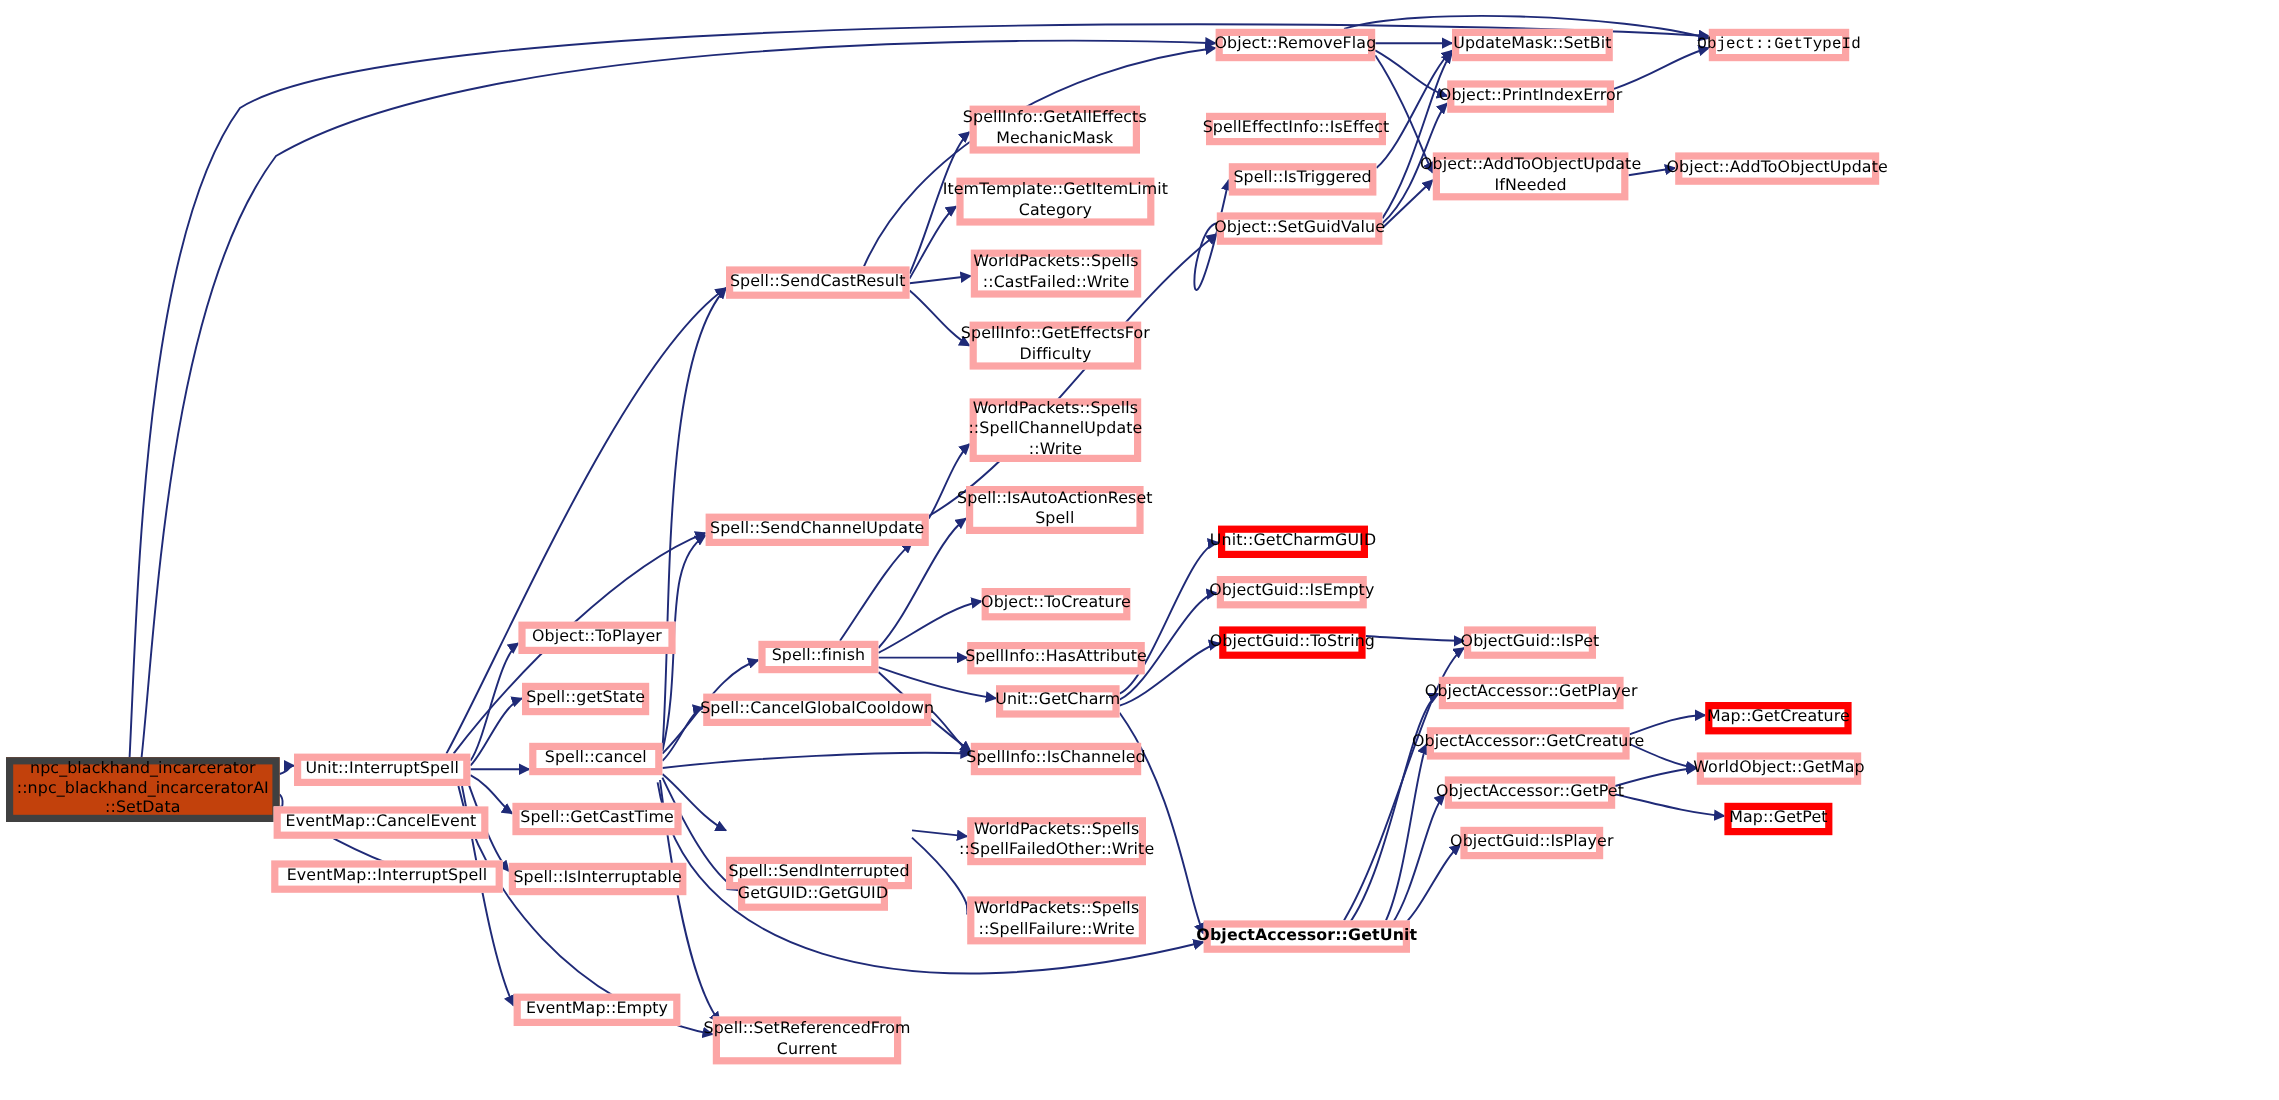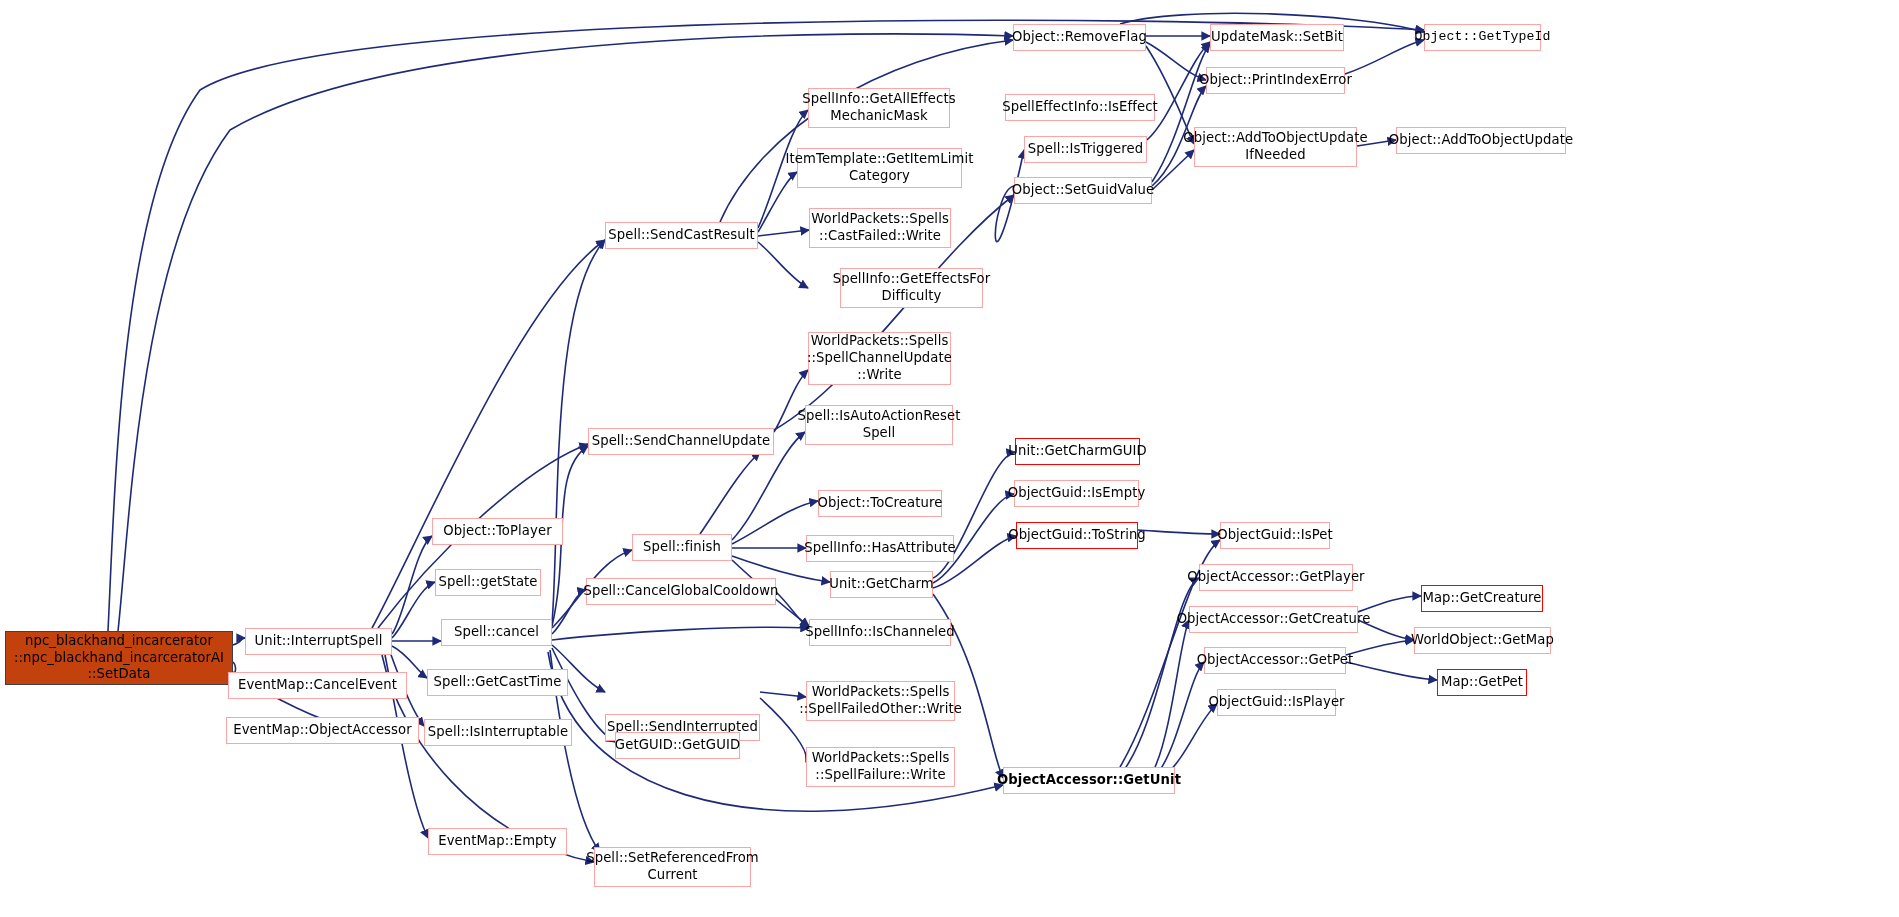--- a/index.html
+++ b/index.html
@@ -24,7 +24,7 @@
     position: absolute;
     box-sizing: border-box;
     background: #ffffff;
-    border: 1px solid #fca5a5;
+    border: 6px solid #fca5a5;
     display: flex;
     align-items: center;
     justify-content: center;

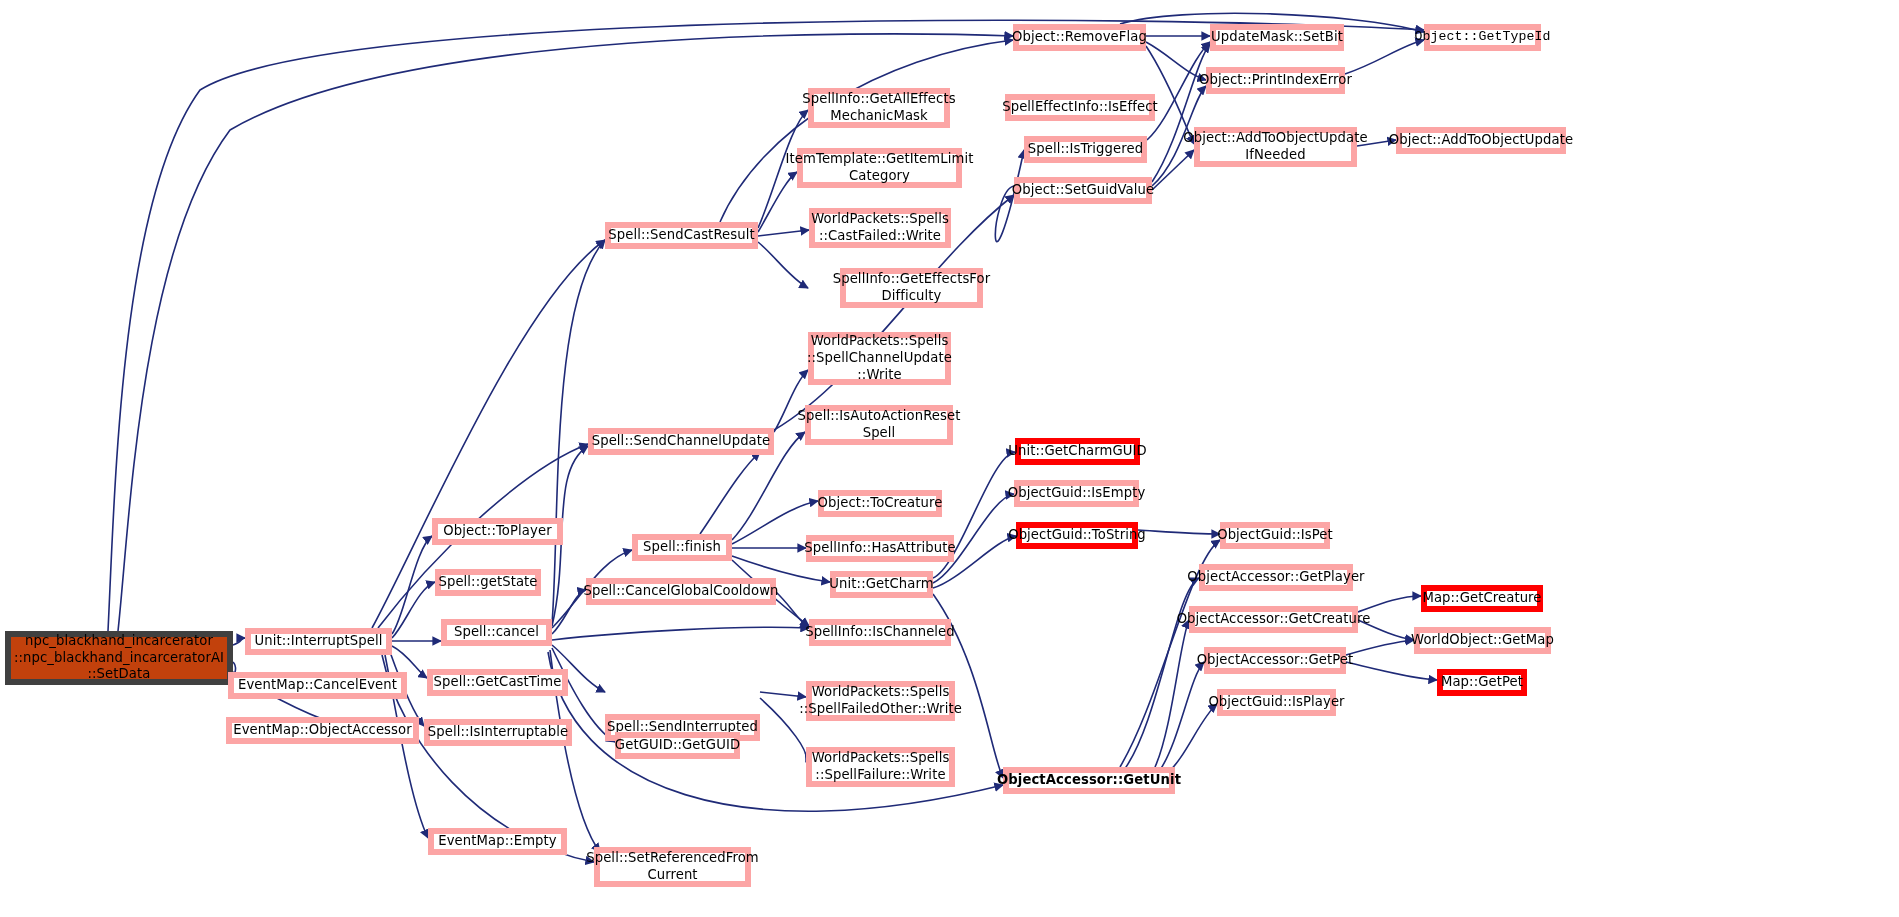--- a/index.html
+++ b/index.html
@@ -149,7 +149,7 @@
 Category</div>
       <div class="node" style="left: 809px; top: 208px; width: 142px; height: 40px;">WorldPackets::Spells
 ::CastFailed::Write</div>
-      <div class="node" style="left: 808px; top: 268px; width: 143px; height: 40px; margin-left: 32px;">SpellInfo::GetEffectsFor
+      <div class="node" style="left: 808px; top: 268px; width: 143px; height: 40px;">SpellInfo::GetEffectsFor
 Difficulty</div>
       <div class="node" style="left: 808px; top: 332px; width: 143px; height: 53px;">WorldPackets::Spells
 ::SpellChannelUpdate

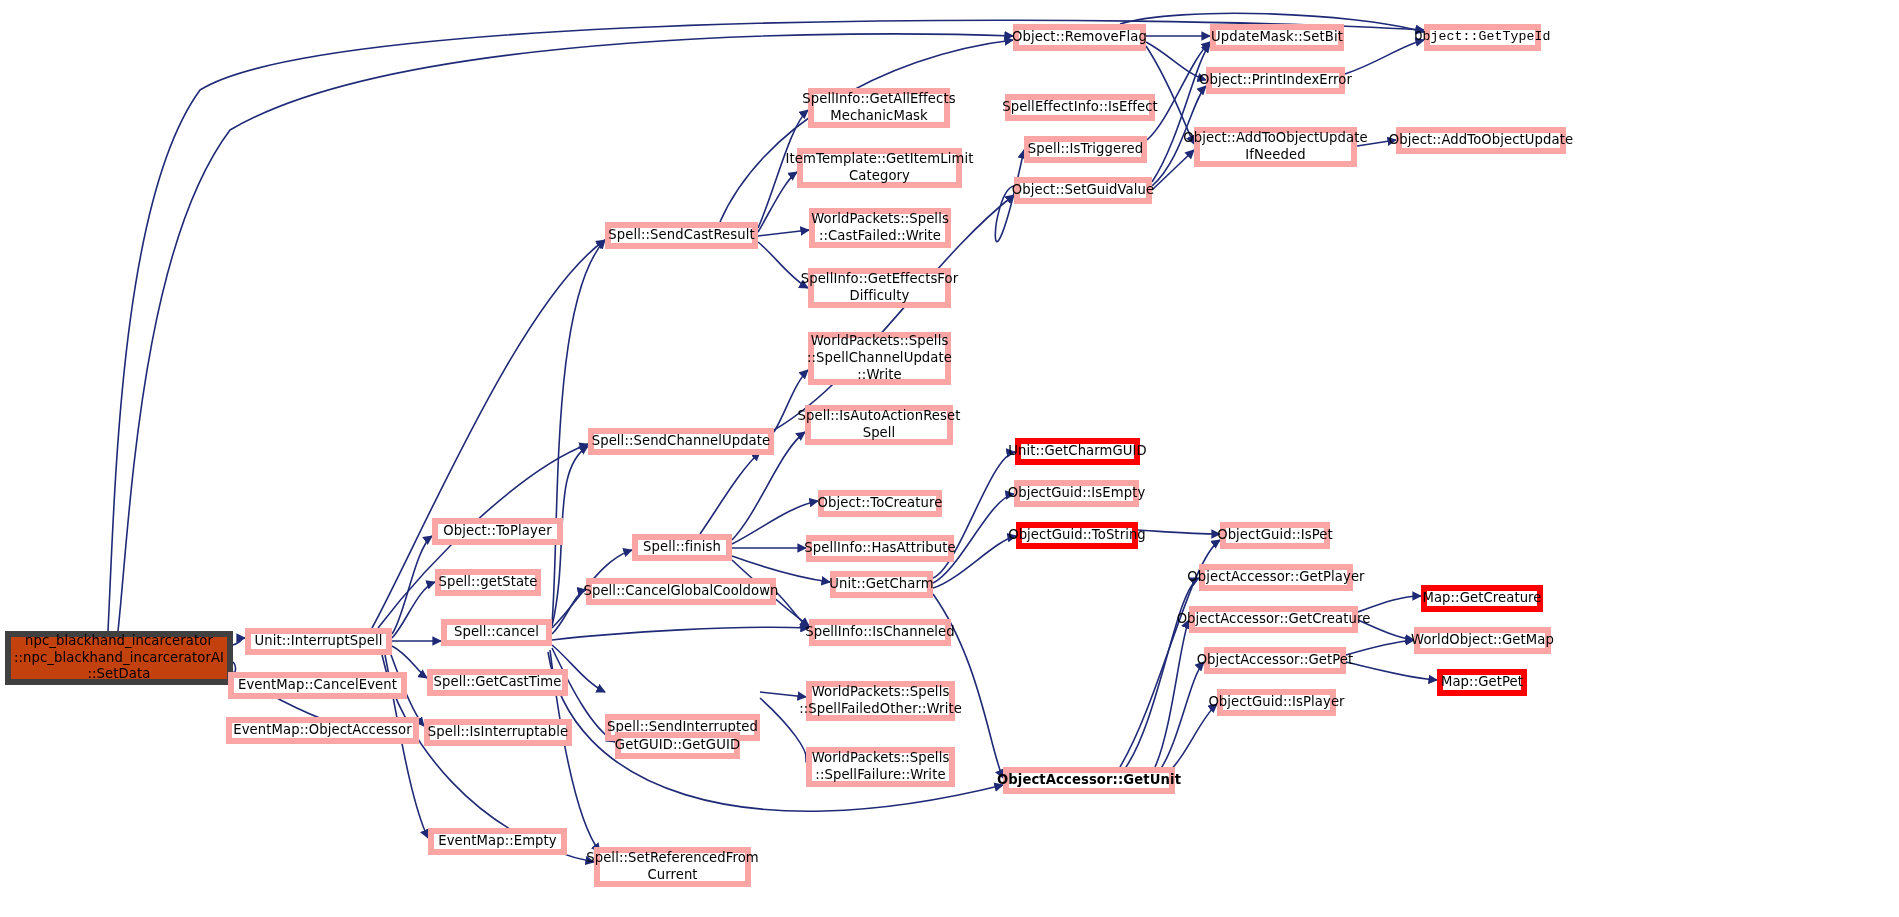--- a/index.html
+++ b/index.html
@@ -128,7 +128,7 @@
 ::SetData</div>
       <div class="node" style="left: 245px; top: 628px; width: 147px; height: 27px;">Unit::InterruptSpell</div>
       <div class="node" style="left: 228px; top: 672px; width: 179px; height: 27px;">EventMap::CancelEvent</div>
-      <div class="node" style="left: 226px; top: 717px; width: 193px; height: 27px;">EventMap::ObjectAccessor</div>
+      <div class="node" style="left: 226px; top: 717px; width: 193px; height: 27px;">EventMap::InterruptSpell</div>
       <div class="node" style="left: 432px; top: 518px; width: 131px; height: 27px;">Object::ToPlayer</div>
       <div class="node" style="left: 435px; top: 569px; width: 106px; height: 27px;">Spell::getState</div>
       <div class="node" style="left: 441px; top: 619px; width: 111px; height: 27px;">Spell::cancel</div>

